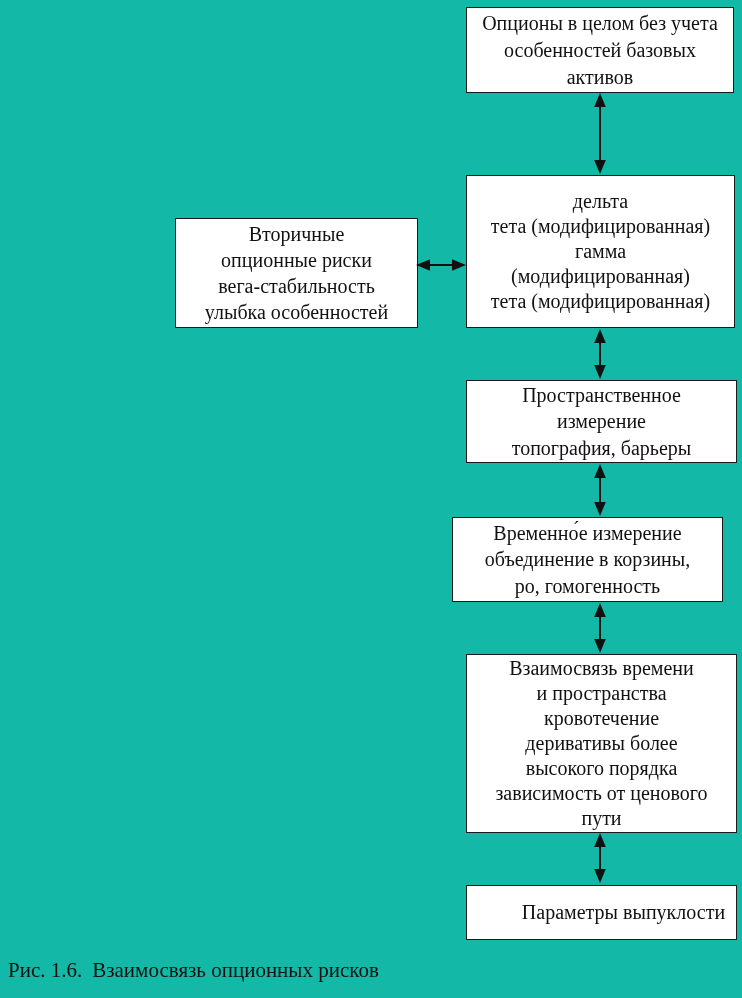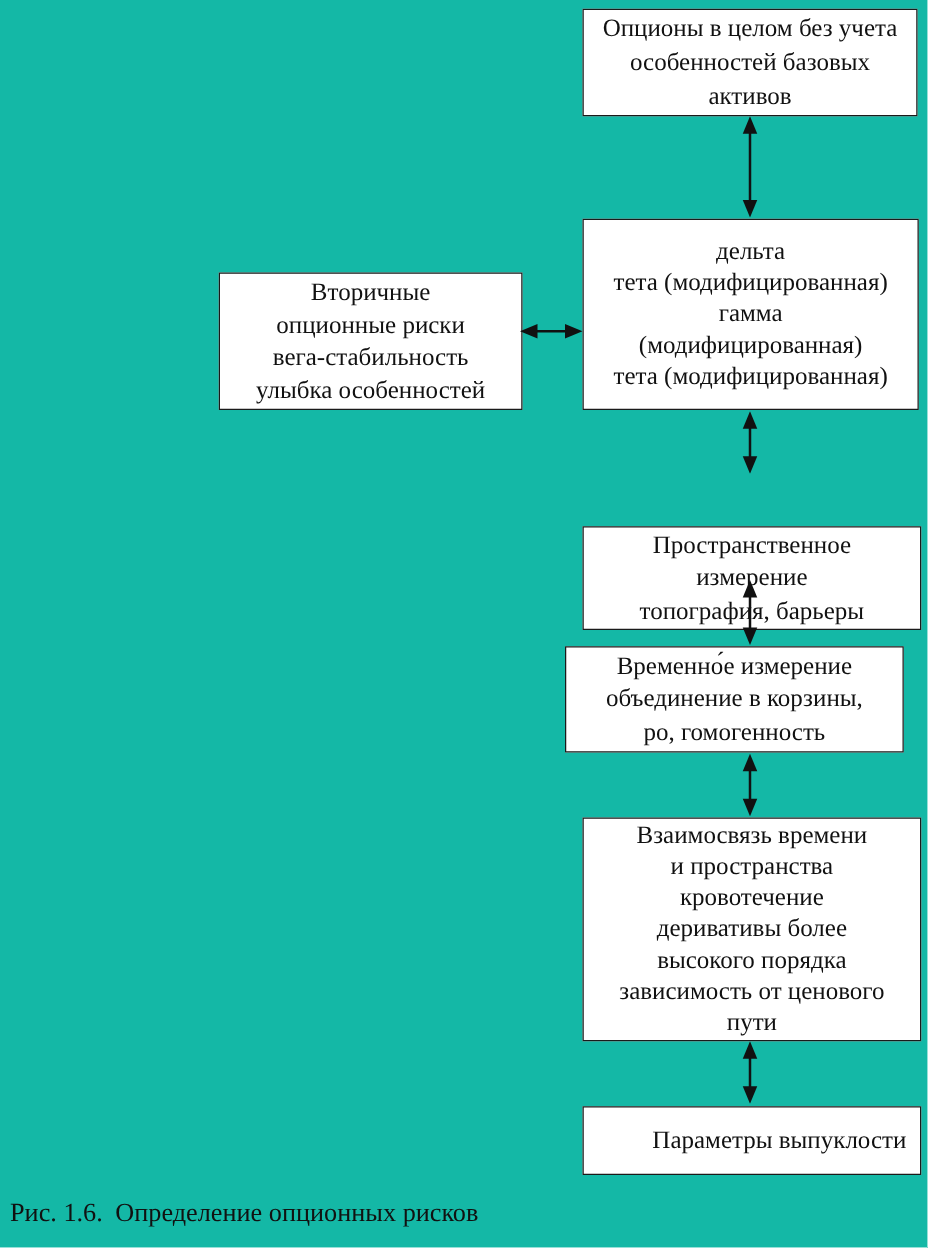--- a/index.html
+++ b/index.html
@@ -18,7 +18,7 @@
   #box-general{left:466px;top:7px;width:268px;height:86px;line-height:27px;}
   #box-pure{left:466px;top:175px;width:269px;height:153px;line-height:25px;}
   #box-secondary{left:175px;top:218px;width:243px;height:110px;line-height:26px;}
-  #box-spatial{left:466px;top:380px;width:271px;height:83px;line-height:26.5px;margin-top:41px;}
+  #box-spatial{left:466px;top:380px;width:271px;height:83px;line-height:26.5px;}
   #box-temporal{left:452px;top:517px;width:271px;height:85px;line-height:26.5px;}
   #box-timespace{left:466px;top:654px;width:271px;height:179px;line-height:25px;}
   #box-convexity{left:466px;top:885px;width:271px;height:55px;padding-left:44px;}

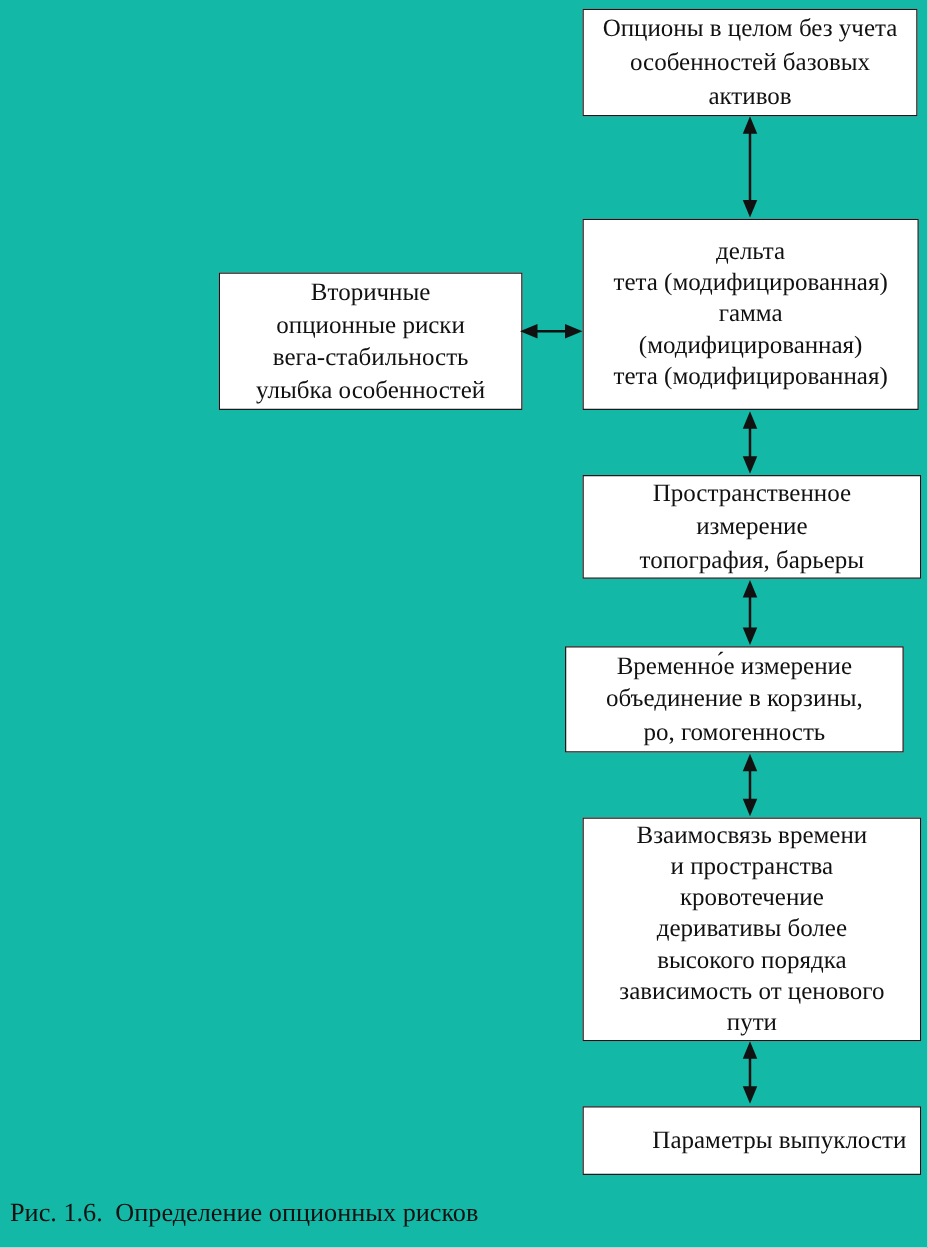--- a/index.html
+++ b/index.html
@@ -118,7 +118,7 @@
   </div>
 
   <div id="caption">
-    <span class="b">Рис. 1.6.</span><span>Определение опционных рисков</span>
+    <span class="b">Рис. 1.6.</span><span>Взаимосвязь опционных рисков</span>
   </div>
 
 </div>

